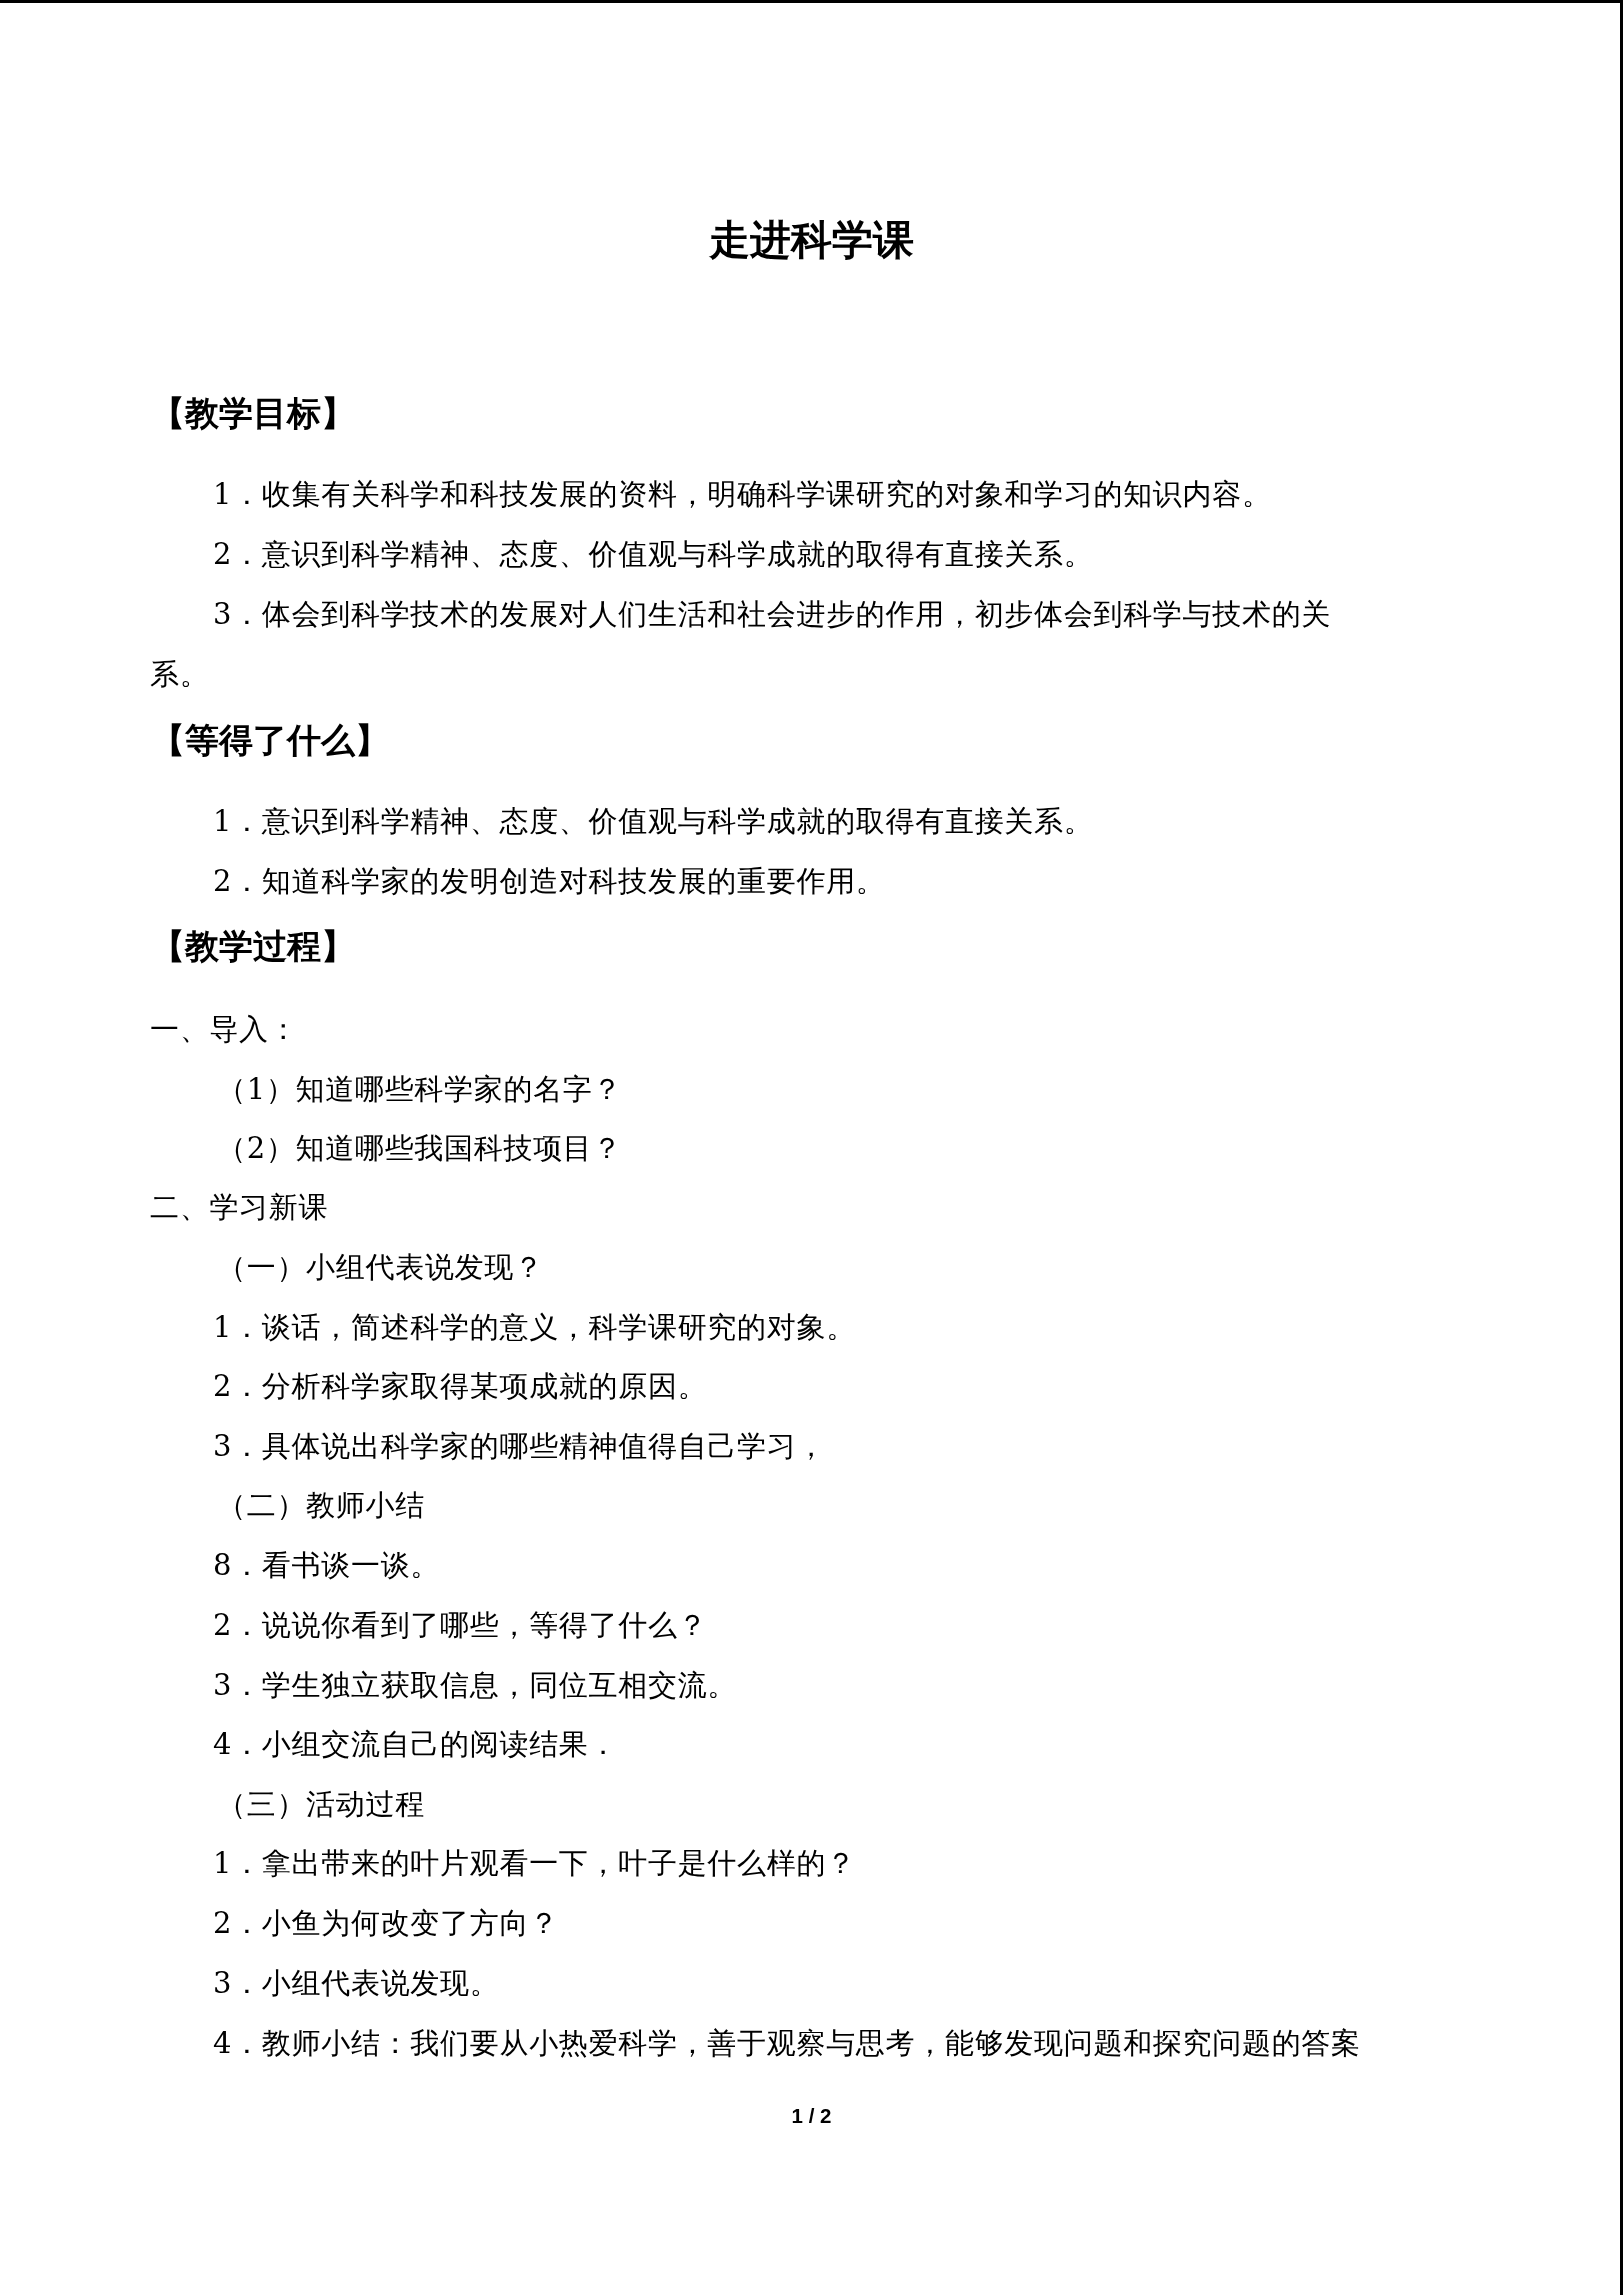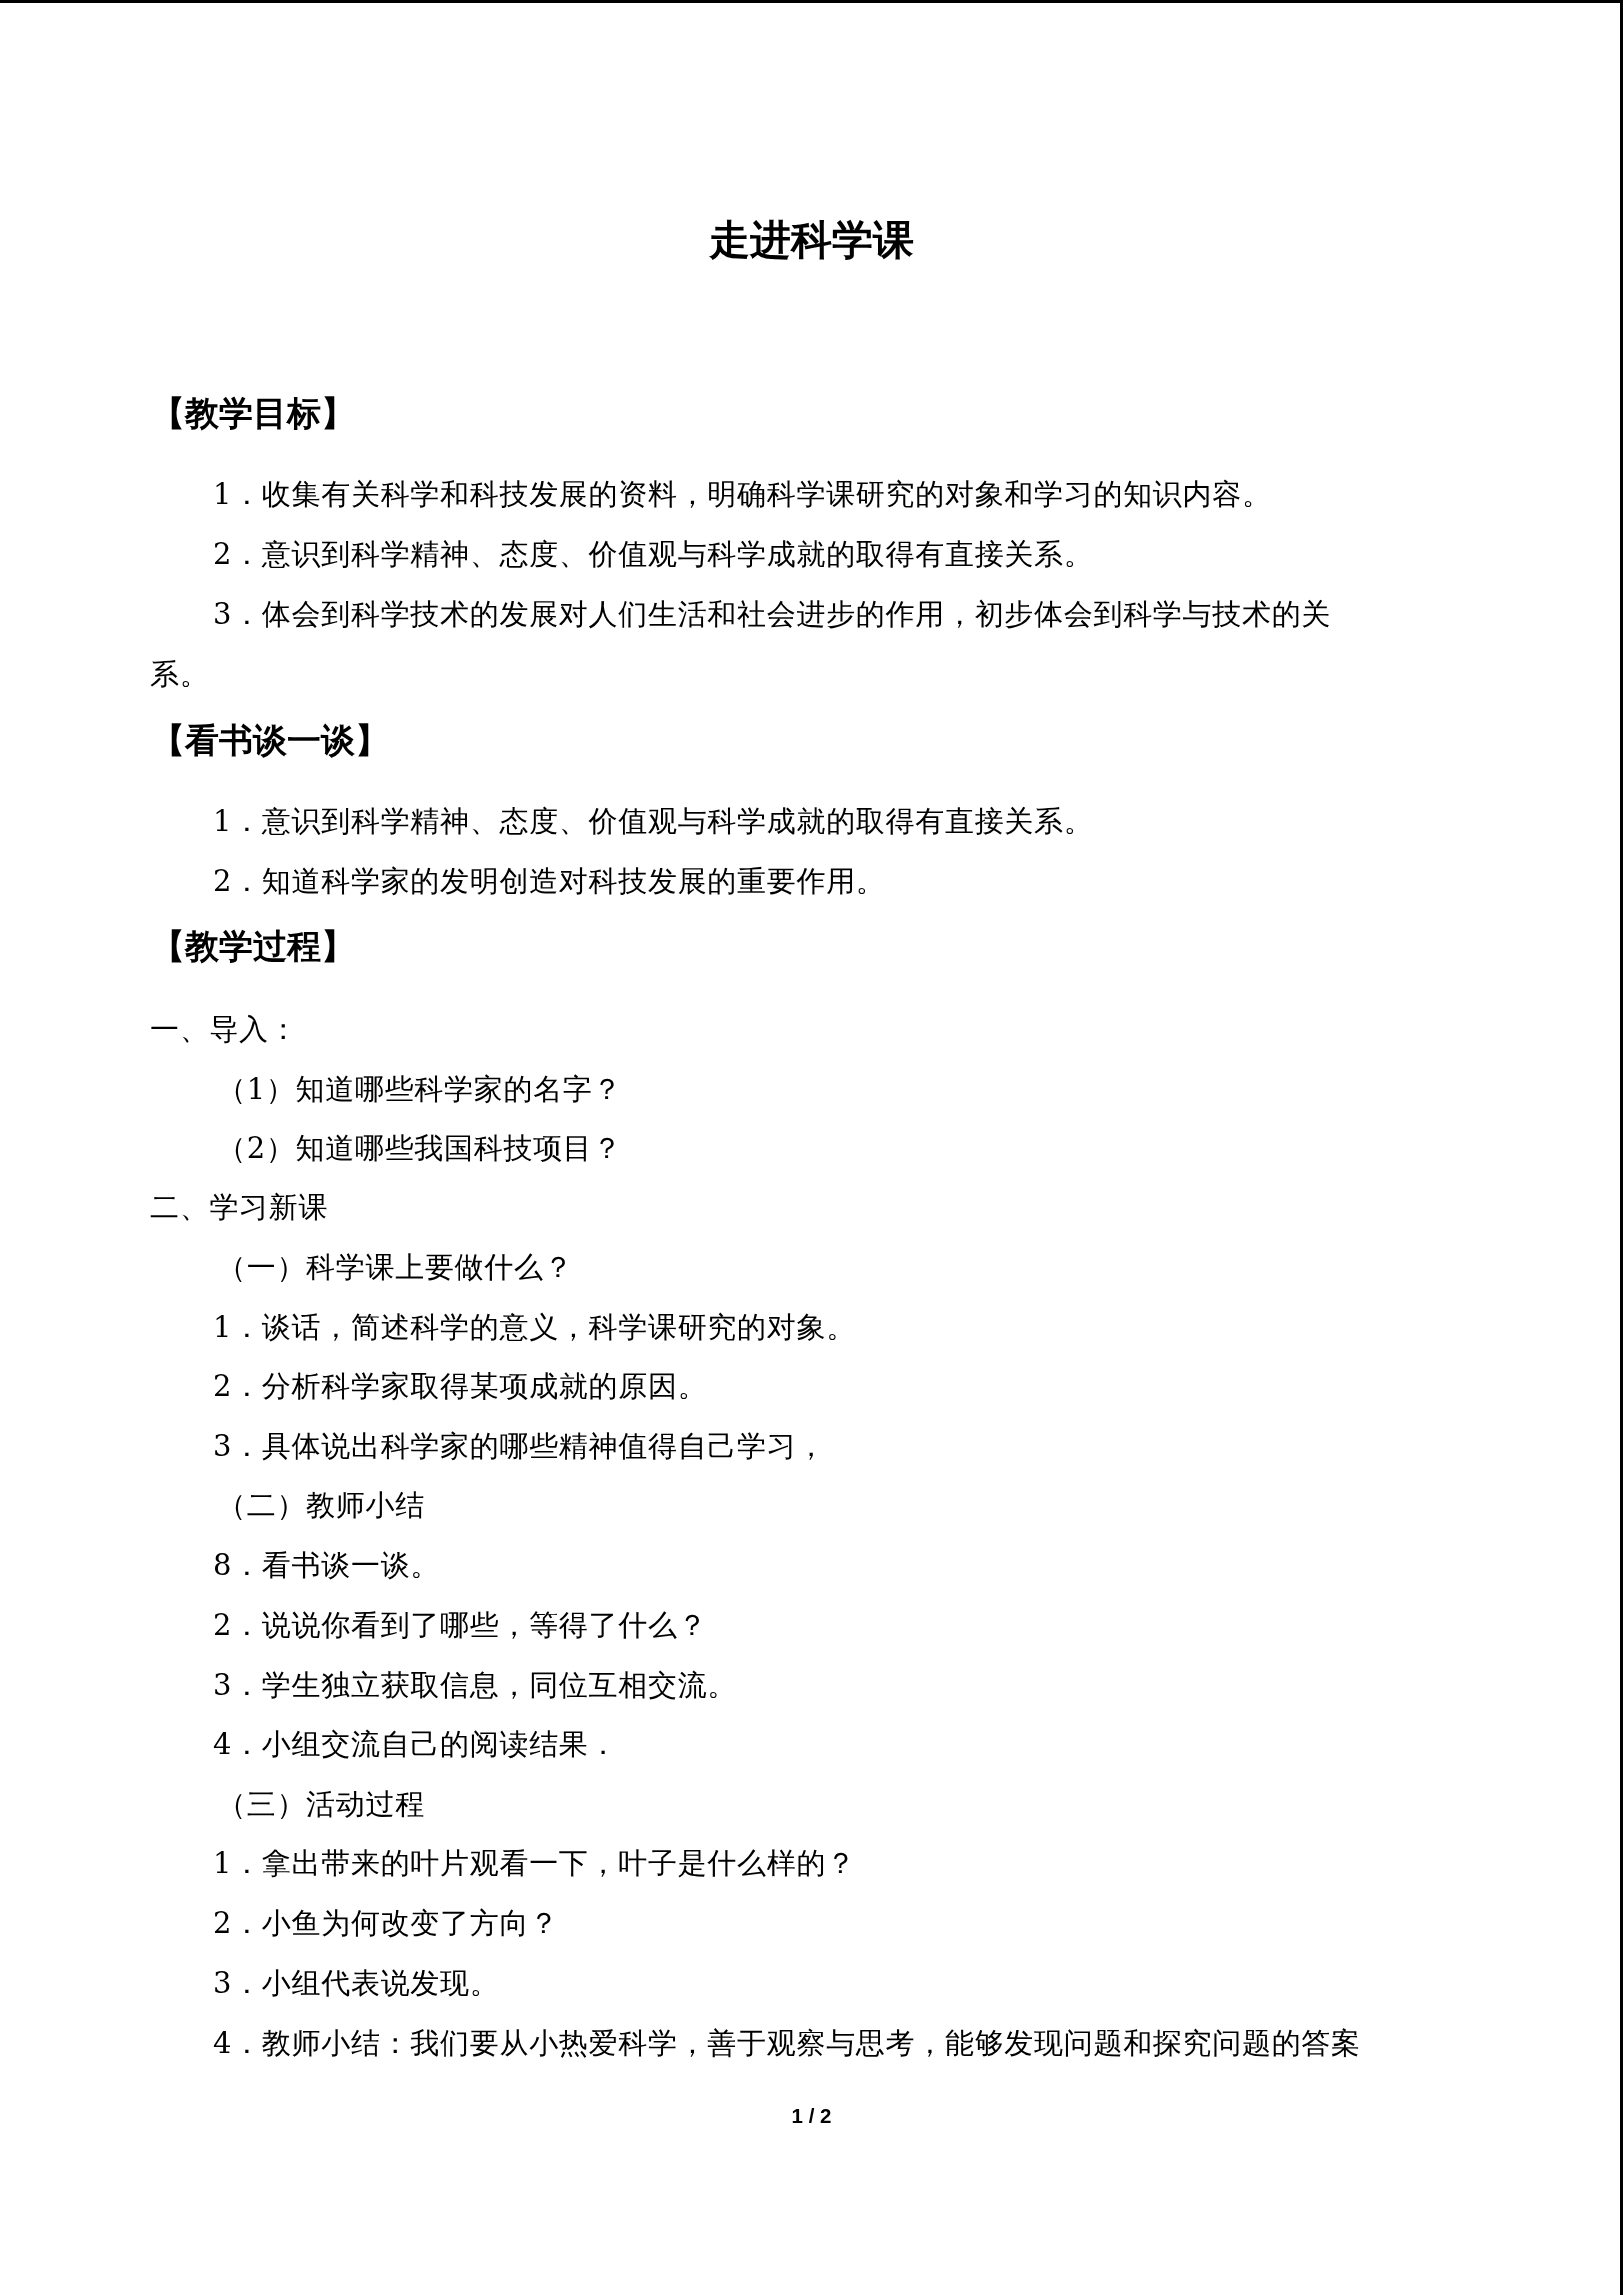--- a/index.html
+++ b/index.html
@@ -47,7 +47,7 @@
 <div class="line l1" style="top:614px">3．体会到科学技术的发展对人们生活和社会进步的作用，初步体会到科学与技术的关</div>
 <div class="line l0" style="top:674px">系。</div>
 
-<div class="heading" style="top:740px">【看书谈一谈】</div>
+<div class="heading" style="top:740px">【等得了什么】</div>
 <div class="line l1" style="top:821px">1．意识到科学精神、态度、价值观与科学成就的取得有直接关系。</div>
 <div class="line l1" style="top:881px">2．知道科学家的发明创造对科技发展的重要作用。</div>
 

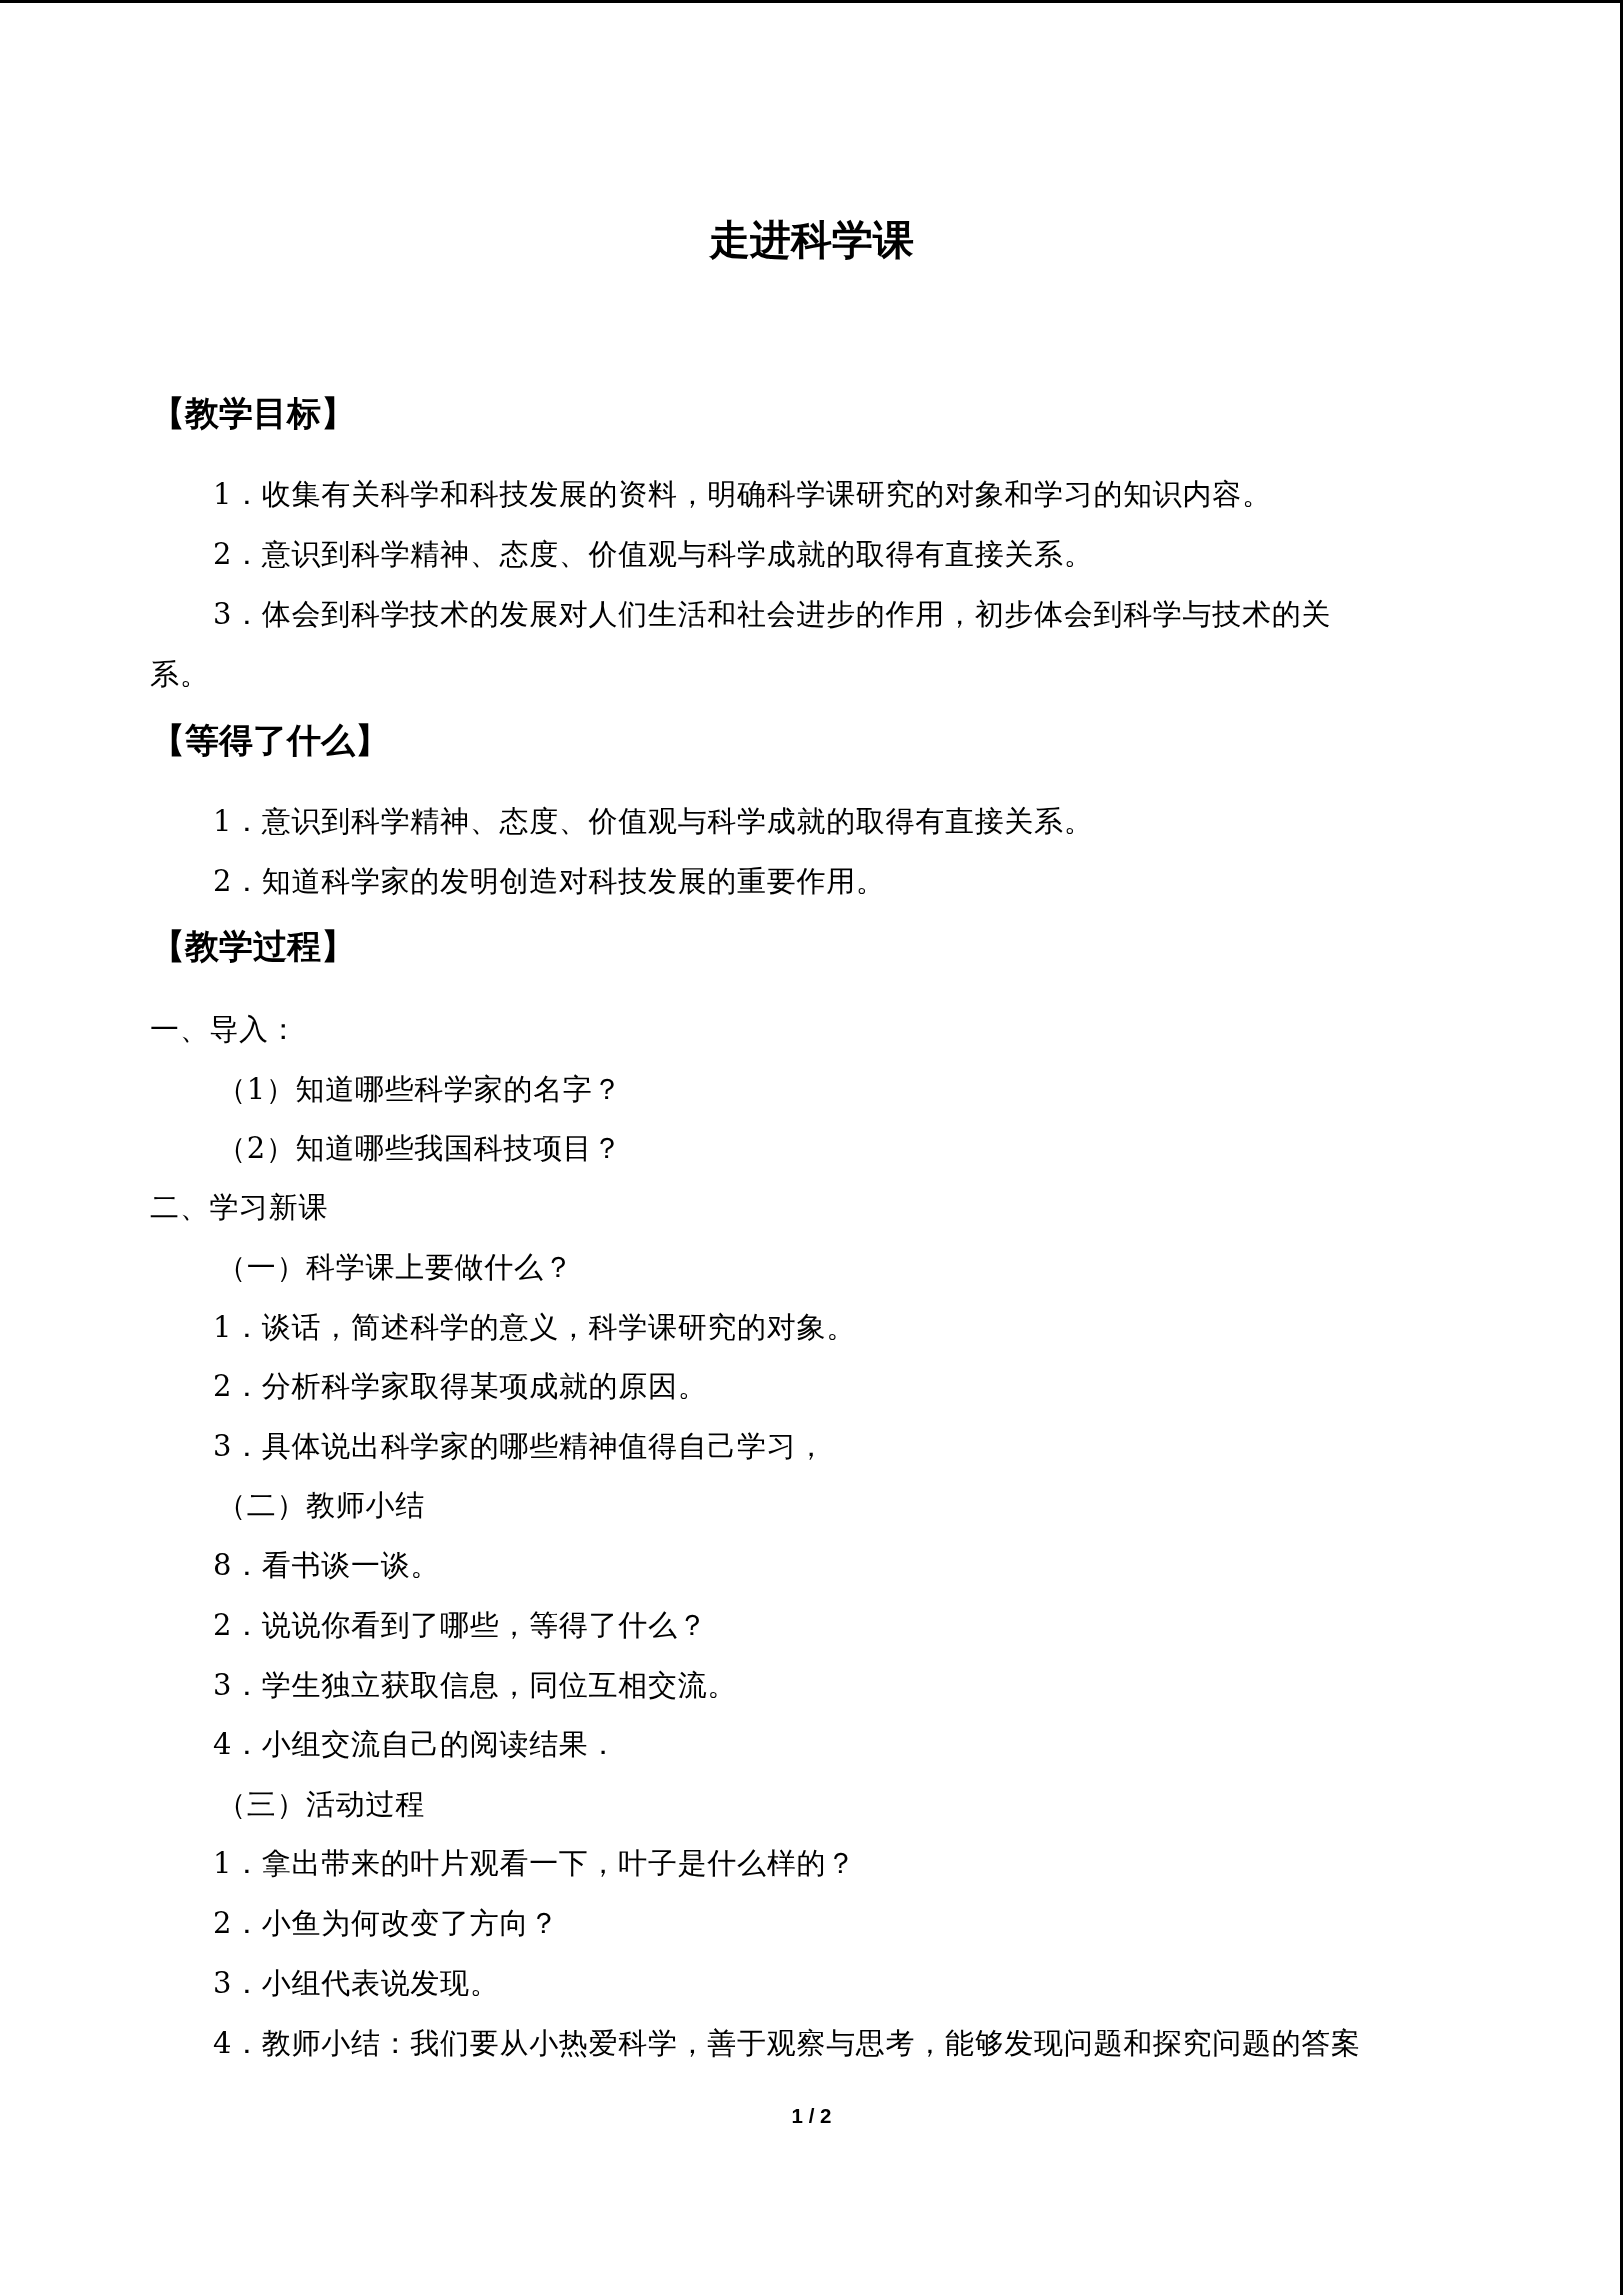--- a/index.html
+++ b/index.html
@@ -59,7 +59,7 @@
 
 <div class="line l0" style="top:1207px">二、学习新课</div>
 
-<div class="line l2" style="top:1267px">（一）科学课上要做什么？</div>
+<div class="line l2" style="top:1267px">（一）小组代表说发现？</div>
 <div class="line l1" style="top:1327px">1．谈话，简述科学的意义，科学课研究的对象。</div>
 <div class="line l1" style="top:1386px">2．分析科学家取得某项成就的原因。</div>
 <div class="line l1" style="top:1446px">3．具体说出科学家的哪些精神值得自己学习，</div>

